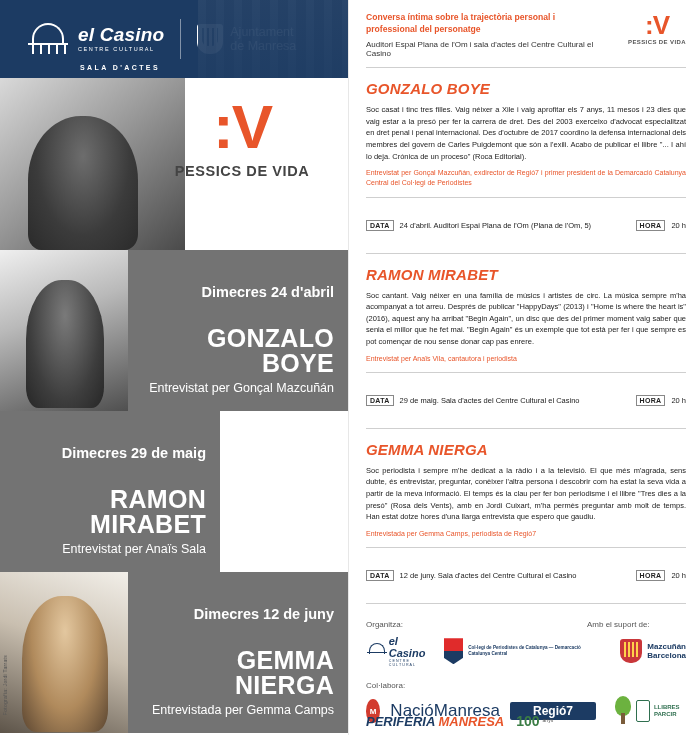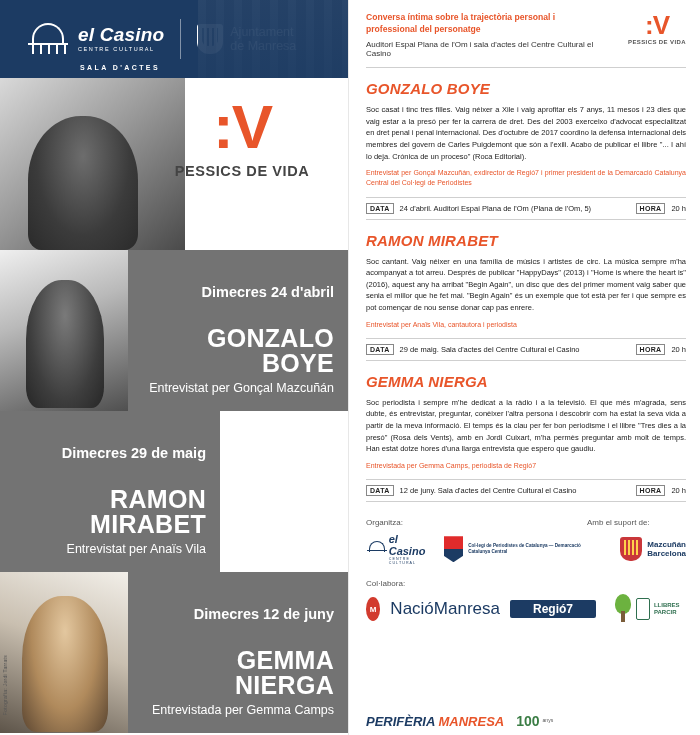--- a/index.html
+++ b/index.html
@@ -321,7 +321,7 @@
     margin-top: 8px;
     border-top: 1px solid #cfcfcf;
     border-bottom: 1px solid #cfcfcf;
-    padding: 5px 0;
+    padding: 22px 0;
     display: flex;
     align-items: center;
     font-size: 7.5px;

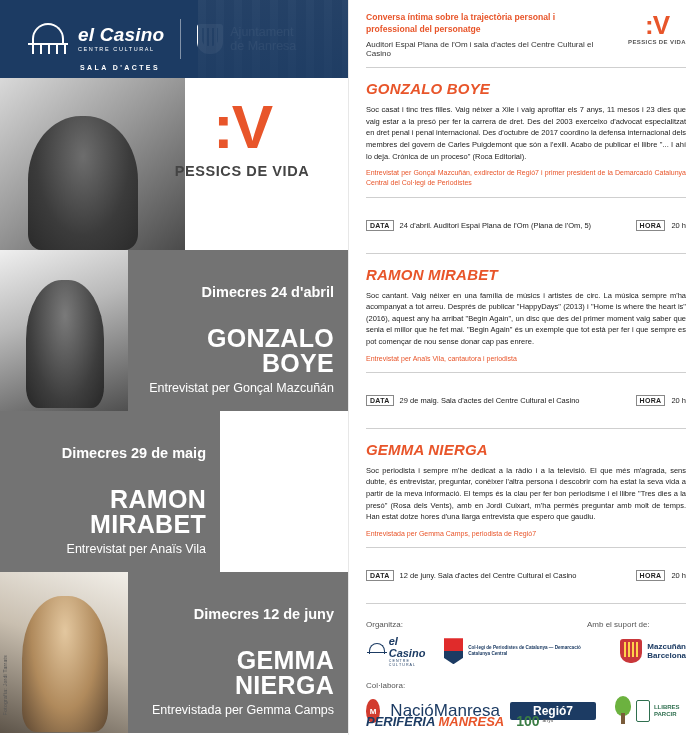--- a/index.html
+++ b/index.html
@@ -500,7 +500,7 @@
         <div class="sp-inner align-l">
           <div class="sp-date">Dimecres 29 de maig</div>
           <div class="sp-name">RAMON MIRABET</div>
-          <div class="sp-role">Entrevistat per Anaïs Vila</div>
+          <div class="sp-role">Entrevistat per Anaïs Sala</div>
         </div>
       </div>
     </div>

